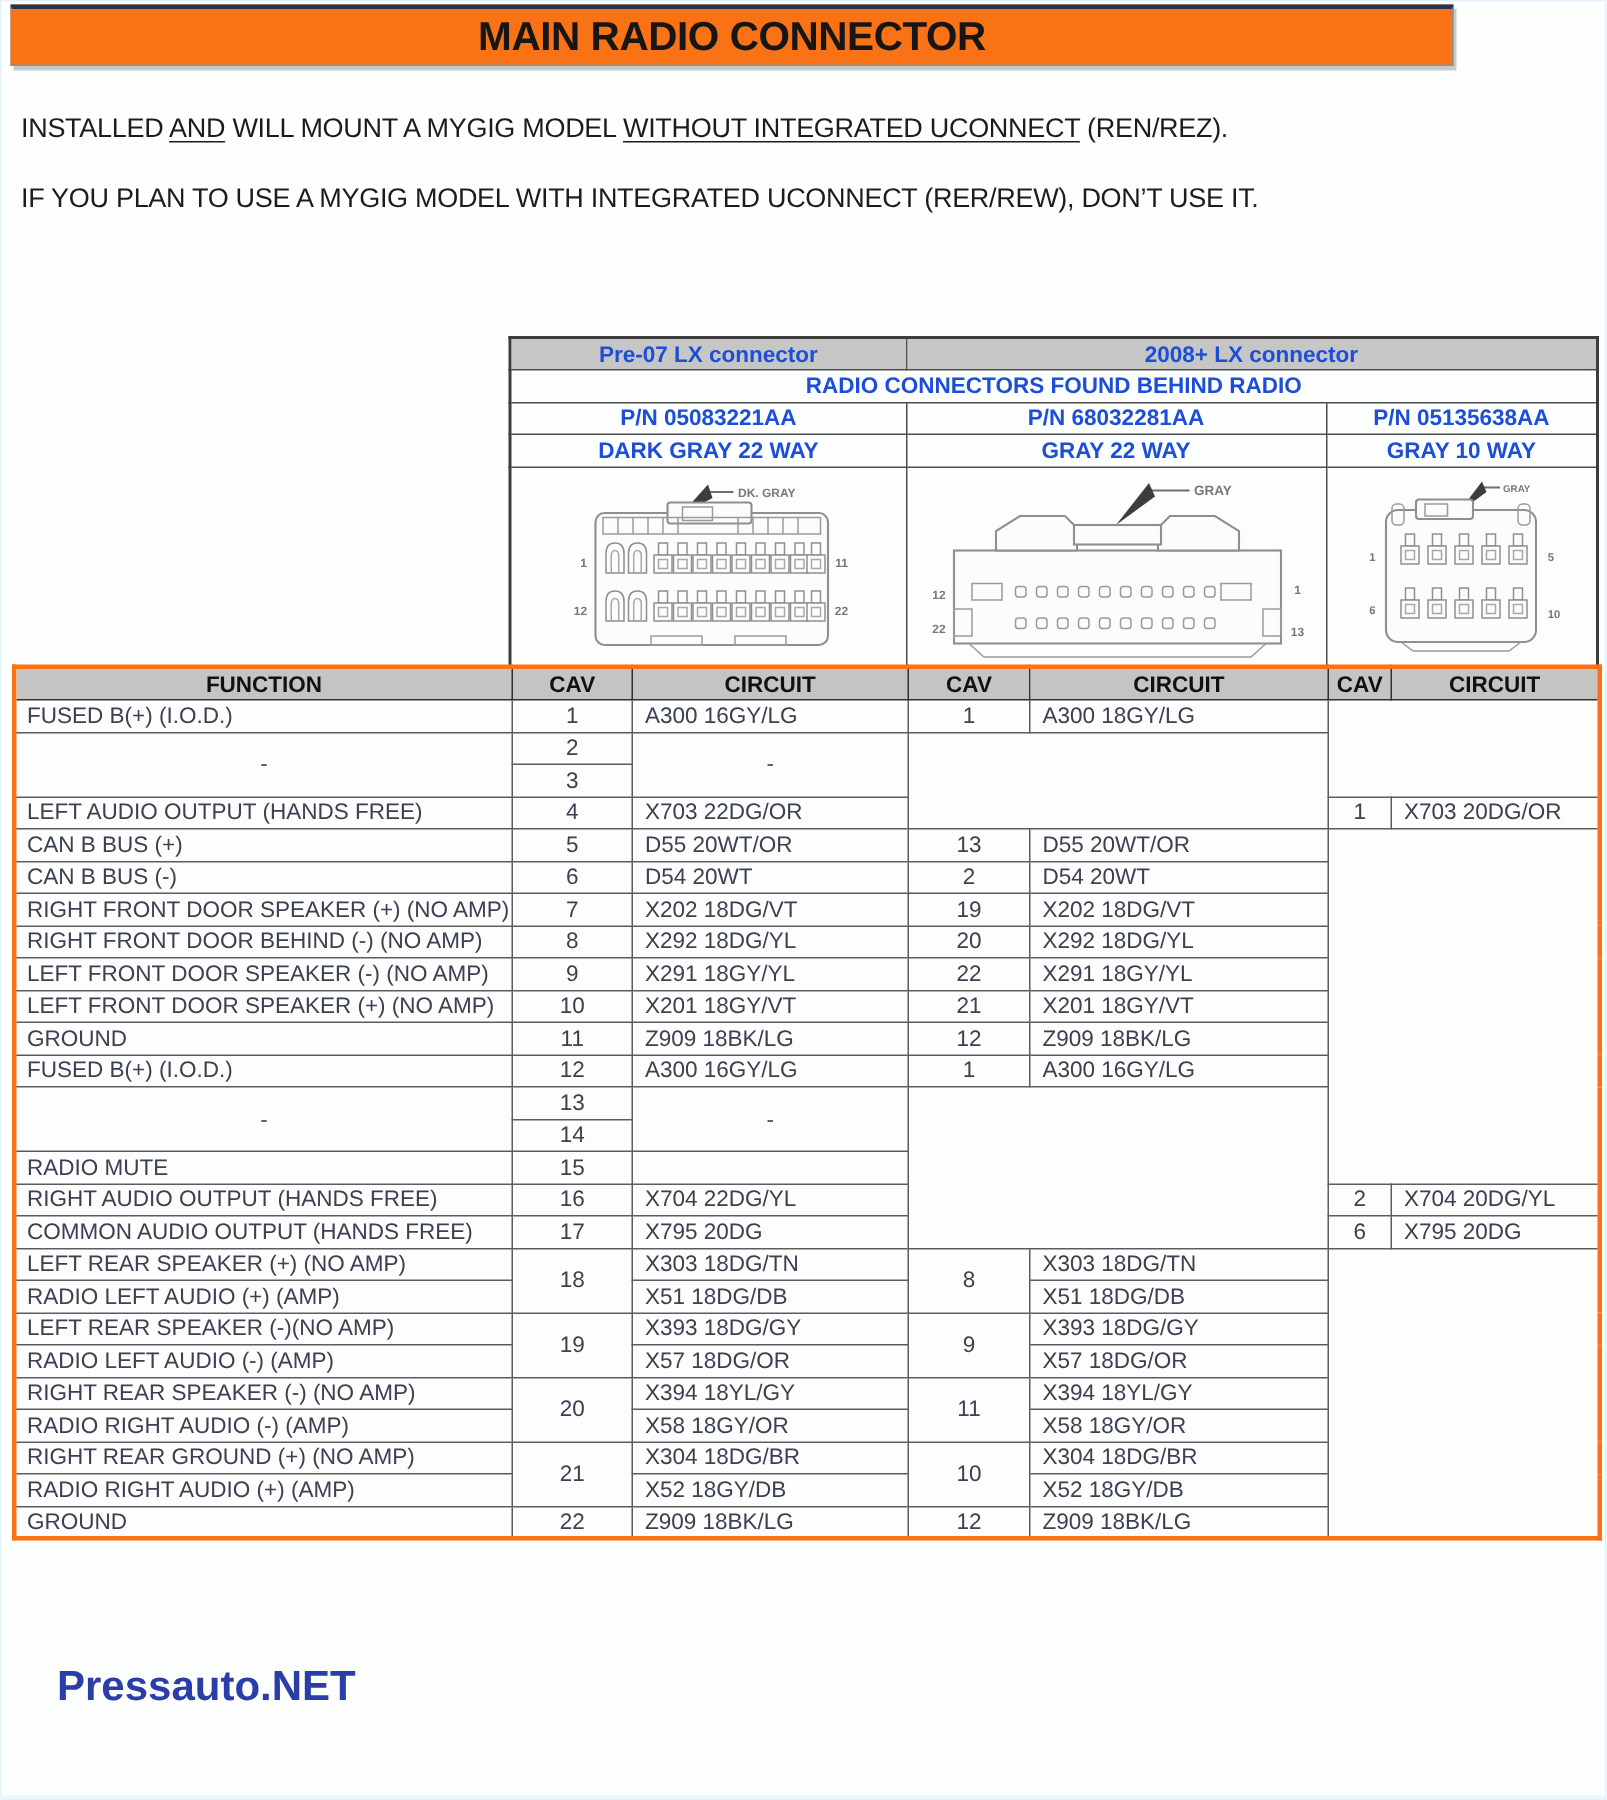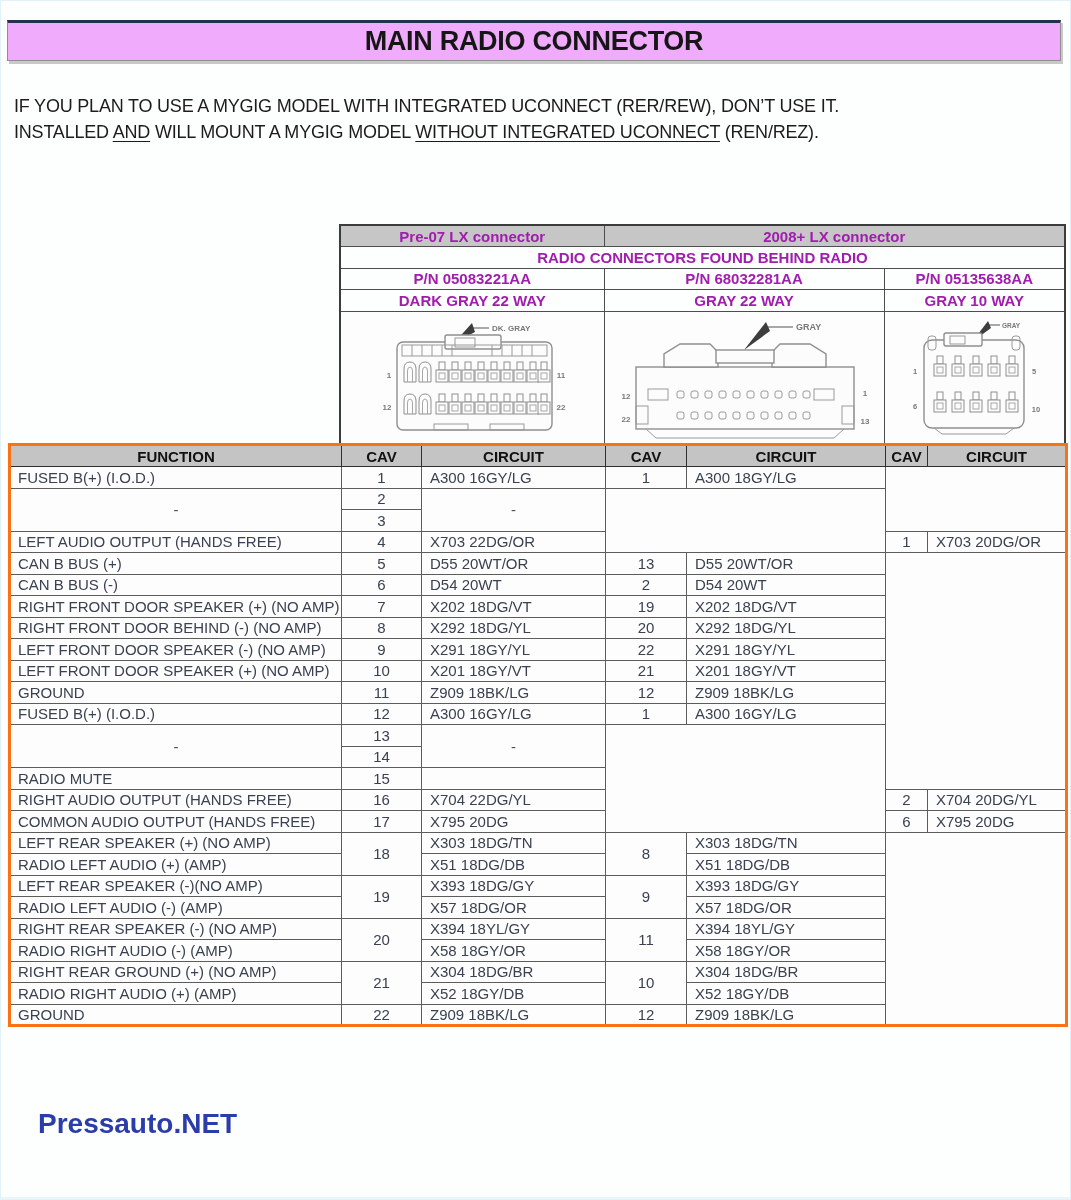--- a/index.html
+++ b/index.html
@@ -19,8 +19,8 @@
 
   
   .title-box {
-    position:absolute; left:7px; top:20px; width:1054px; height:41px;
-    background:#f0abfc;
+    position:absolute; left:7px; top:3px; width:962px; height:41px;
+    background:#f97316;
     border:1px solid #8f8f8f;
     border-top:3px solid #24314f;
     box-shadow:2px 3px 0 #c9c9c9;

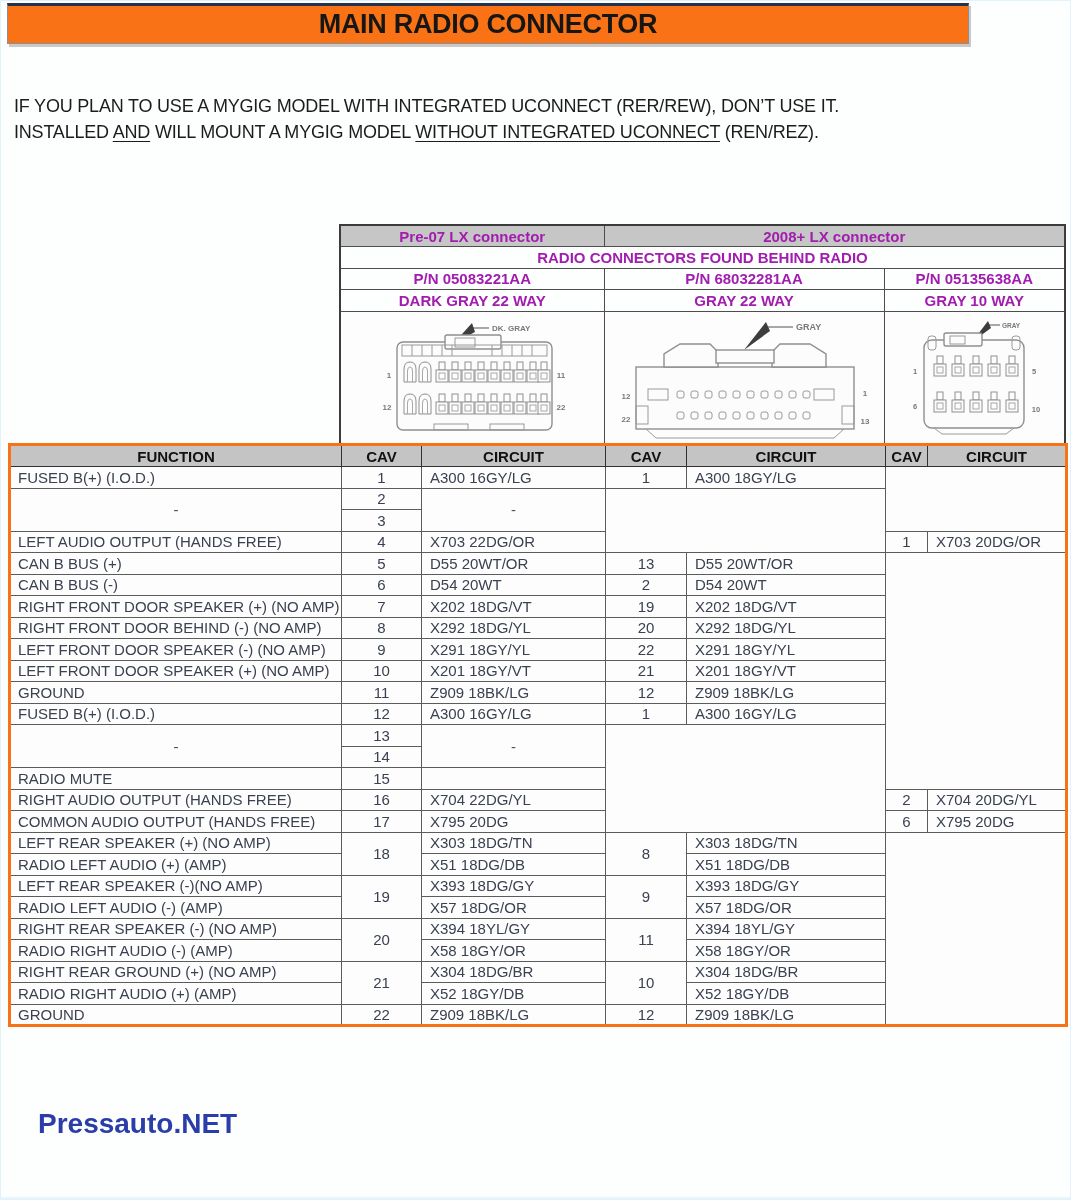--- a/index.html
+++ b/index.html
@@ -99,8 +99,8 @@
 </div>
 
 <div class="intro">
+  <div class="line"><span>INSTALLED </span><span class="u">AND</span><span> WILL MOUNT A MYGIG MODEL </span><span class="u">WITHOUT INTEGRATED UCONNECT</span><span> (REN/REZ).</span></div>
   <div class="line para2">IF YOU PLAN TO USE A MYGIG MODEL WITH INTEGRATED UCONNECT (RER/REW), DON’T USE IT.</div>
-  <div class="line"><span>INSTALLED </span><span class="u">AND</span><span> WILL MOUNT A MYGIG MODEL </span><span class="u">WITHOUT INTEGRATED UCONNECT</span><span> (REN/REZ).</span></div>
 </div>
 
 <table class="conn-table">

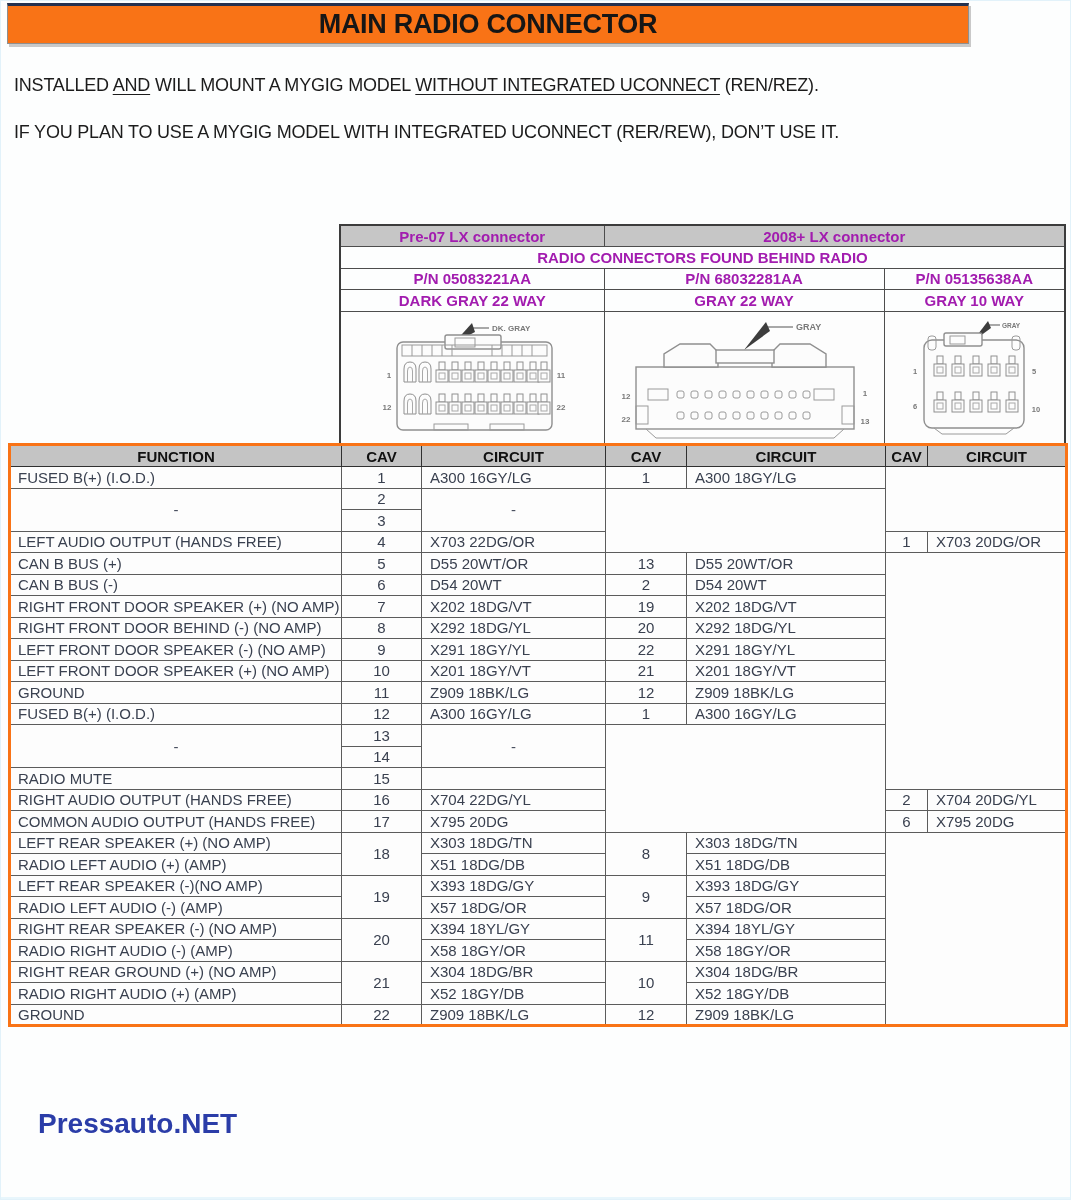--- a/index.html
+++ b/index.html
@@ -48,7 +48,7 @@
   .conn-table td {
     border:1.5px solid #4d4d4d;
     text-align:center; vertical-align:middle;
-    font-weight:bold; font-size:15px; color:#a21caf;
+    font-weight:bold; font-size:15px; color:#1d4ed8;
     height:21.5px; padding:0; overflow:hidden;
   }
   .conn-table td.gray { background:#c6c6c6; }

